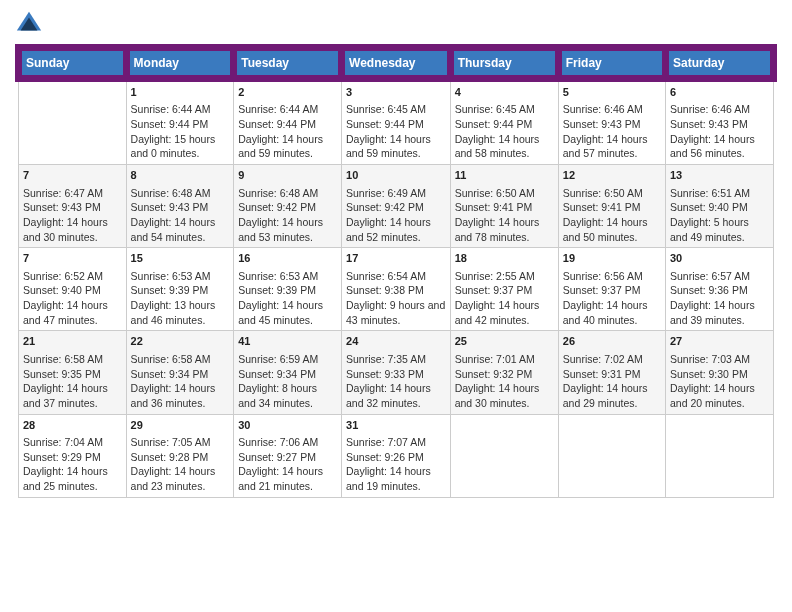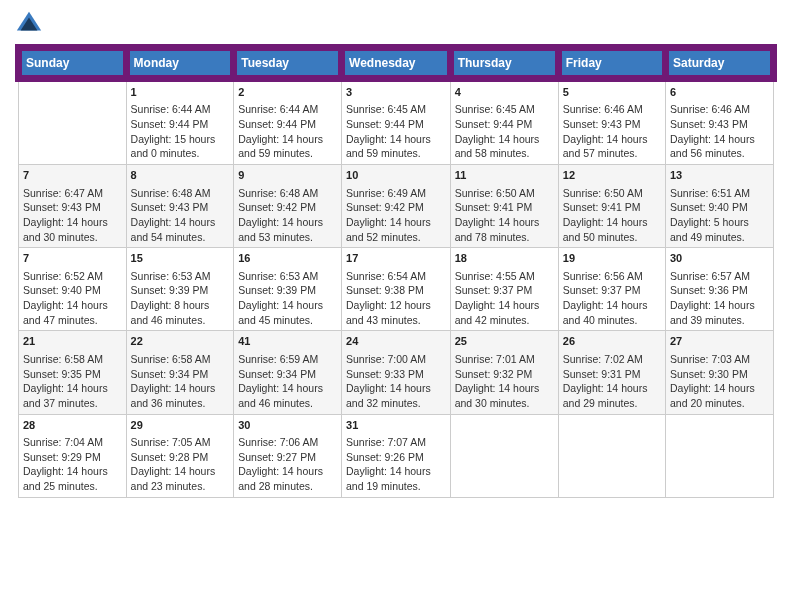--- a/index.html
+++ b/index.html
@@ -231,7 +231,7 @@
         </td>
         <td>
           <span class="day-number">18</span>
-          <div>Sunrise: 4:55 AM</div>
+          <div>Sunrise: 2:55 AM</div>
           <div>Sunset: 9:37 PM</div>
           <div>Daylight: 14 hours and 42 minutes.</div>
         </td>

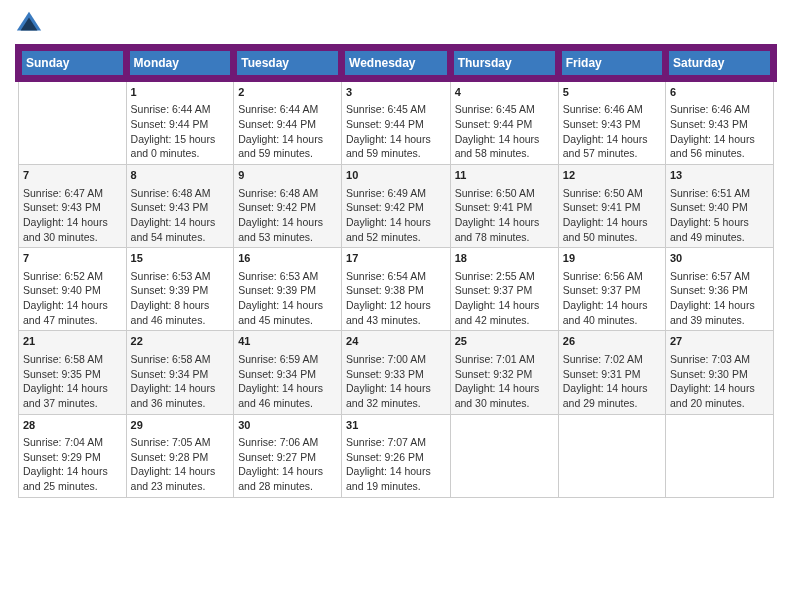--- a/index.html
+++ b/index.html
@@ -215,7 +215,7 @@
           <span class="day-number">15</span>
           <div>Sunrise: 6:53 AM</div>
           <div>Sunset: 9:39 PM</div>
-          <div>Daylight: 8 hours and 46 minutes.</div>
+          <div>Daylight: 13 hours and 46 minutes.</div>
         </td>
         <td>
           <span class="day-number">16</span>

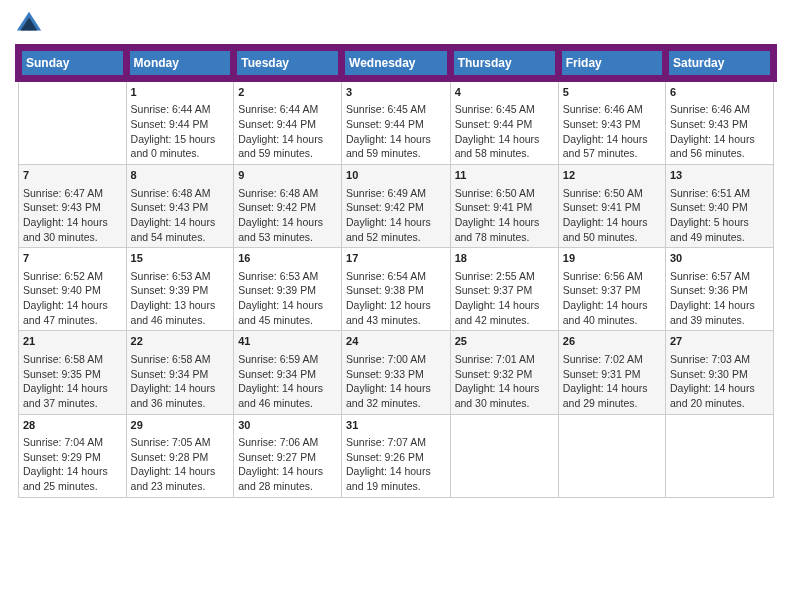--- a/index.html
+++ b/index.html
@@ -227,7 +227,7 @@
           <span class="day-number">17</span>
           <div>Sunrise: 6:54 AM</div>
           <div>Sunset: 9:38 PM</div>
-          <div>Daylight: 12 hours and 43 minutes.</div>
+          <div>Daylight: 9 hours and 43 minutes.</div>
         </td>
         <td>
           <span class="day-number">18</span>

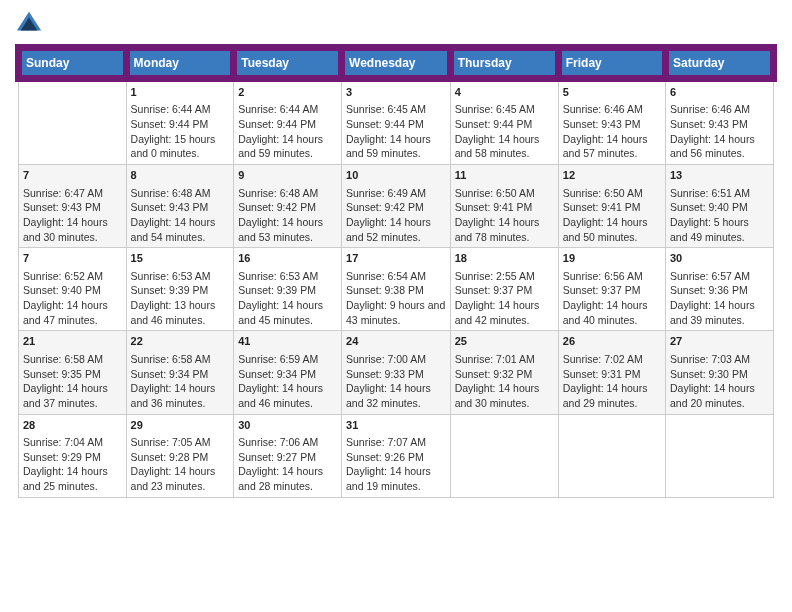--- a/index.html
+++ b/index.html
@@ -269,7 +269,7 @@
         </td>
         <td>
           <span class="day-number">24</span>
-          <div>Sunrise: 7:00 AM</div>
+          <div>Sunrise: 7:35 AM</div>
           <div>Sunset: 9:33 PM</div>
           <div>Daylight: 14 hours and 32 minutes.</div>
         </td>

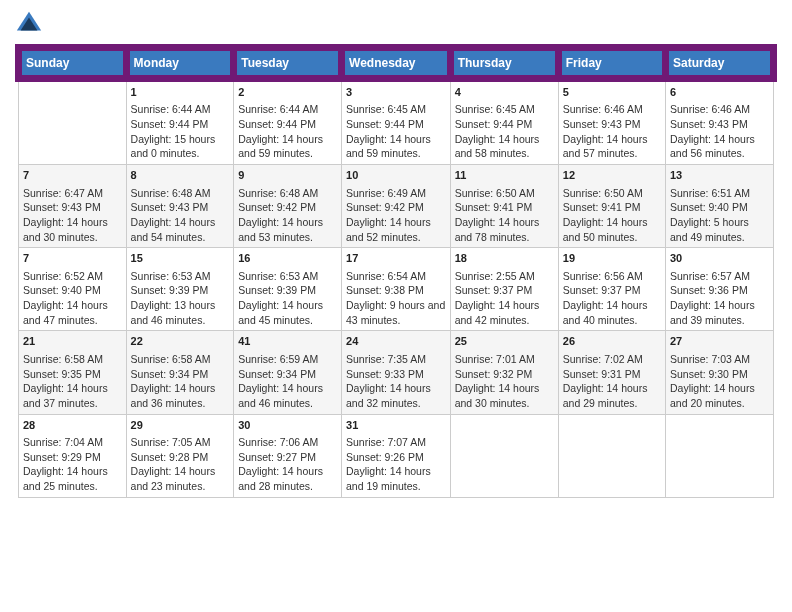--- a/index.html
+++ b/index.html
@@ -265,7 +265,7 @@
           <span class="day-number">41</span>
           <div>Sunrise: 6:59 AM</div>
           <div>Sunset: 9:34 PM</div>
-          <div>Daylight: 14 hours and 46 minutes.</div>
+          <div>Daylight: 8 hours and 34 minutes.</div>
         </td>
         <td>
           <span class="day-number">24</span>

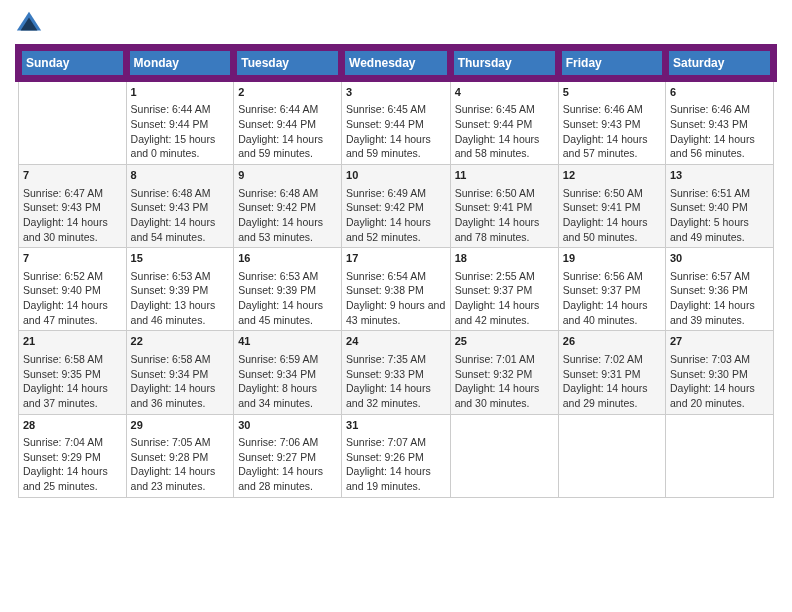--- a/index.html
+++ b/index.html
@@ -309,7 +309,7 @@
           <span class="day-number">30</span>
           <div>Sunrise: 7:06 AM</div>
           <div>Sunset: 9:27 PM</div>
-          <div>Daylight: 14 hours and 28 minutes.</div>
+          <div>Daylight: 14 hours and 21 minutes.</div>
         </td>
         <td>
           <span class="day-number">31</span>

